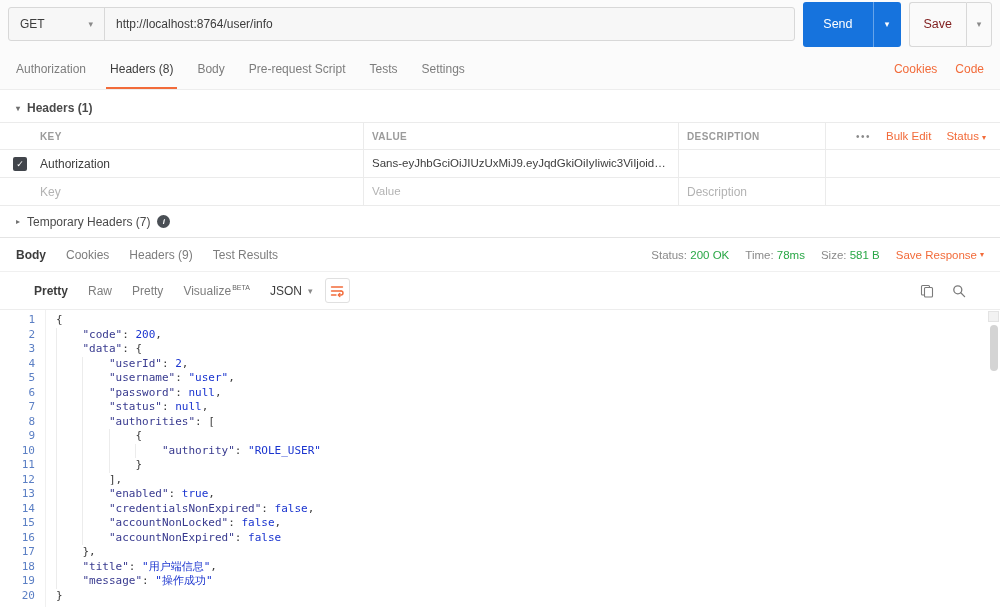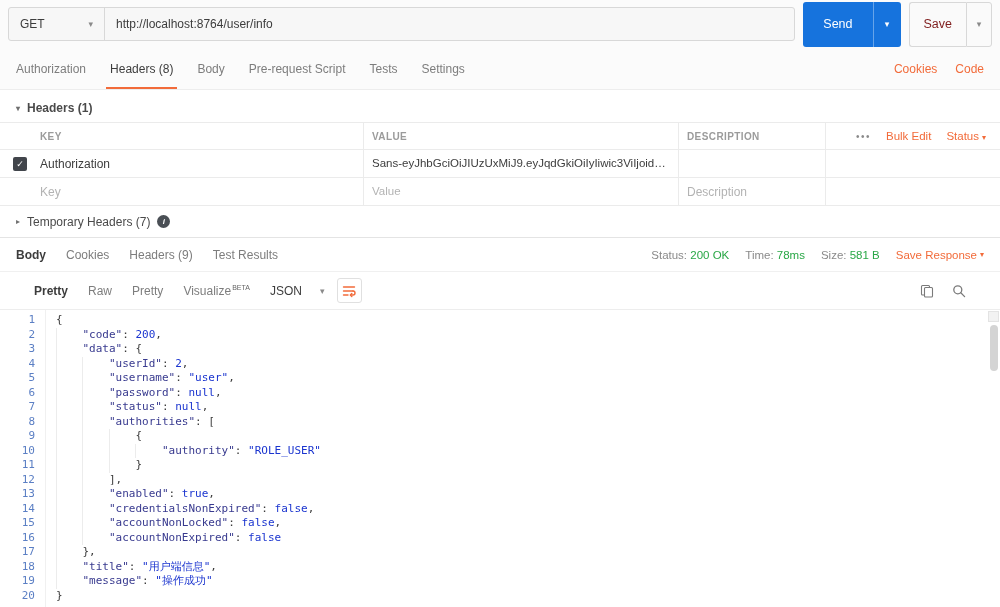--- a/index.html
+++ b/index.html
@@ -65,7 +65,7 @@
   .vtab{padding:0 10px;font-size:12px;color:#7d7d7d;cursor:pointer;white-space:nowrap}
   .vtab.active{color:#3d3d3d;font-weight:600}
   .beta{font-size:7px;color:#666;margin-left:1px}
-  .fmt{display:flex;align-items:center;gap:18px;font-size:12px;color:#3d3d3d;margin-left:10px;cursor:pointer}
+  .fmt{display:flex;align-items:center;gap:6px;font-size:12px;color:#3d3d3d;margin-left:10px;cursor:pointer}
   .wrap-btn{width:25px;height:25px;border:1px solid #e0e0e0;border-radius:3px;display:flex;align-items:center;justify-content:center;margin-left:12px;cursor:pointer;background:#fff}
   .tool-icons{margin-left:auto;display:flex;align-items:center;gap:18px;padding-right:10px}
   .tool-icons span{cursor:pointer;display:flex}

